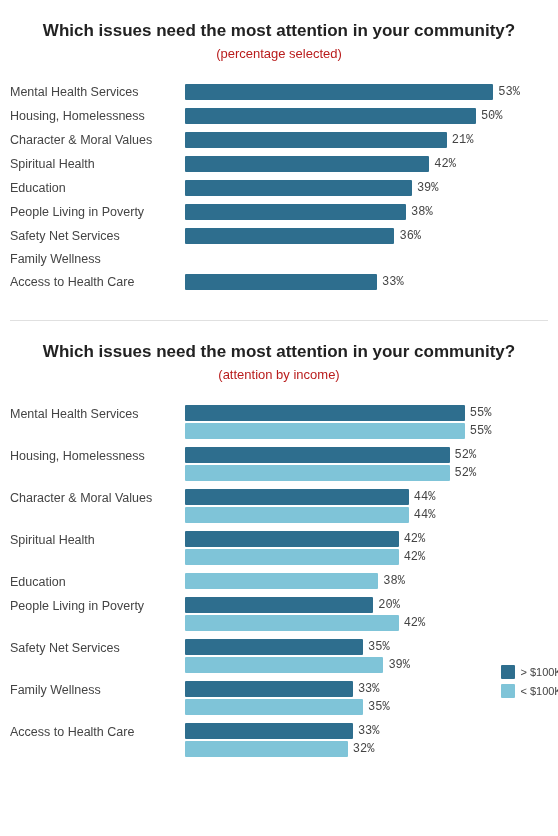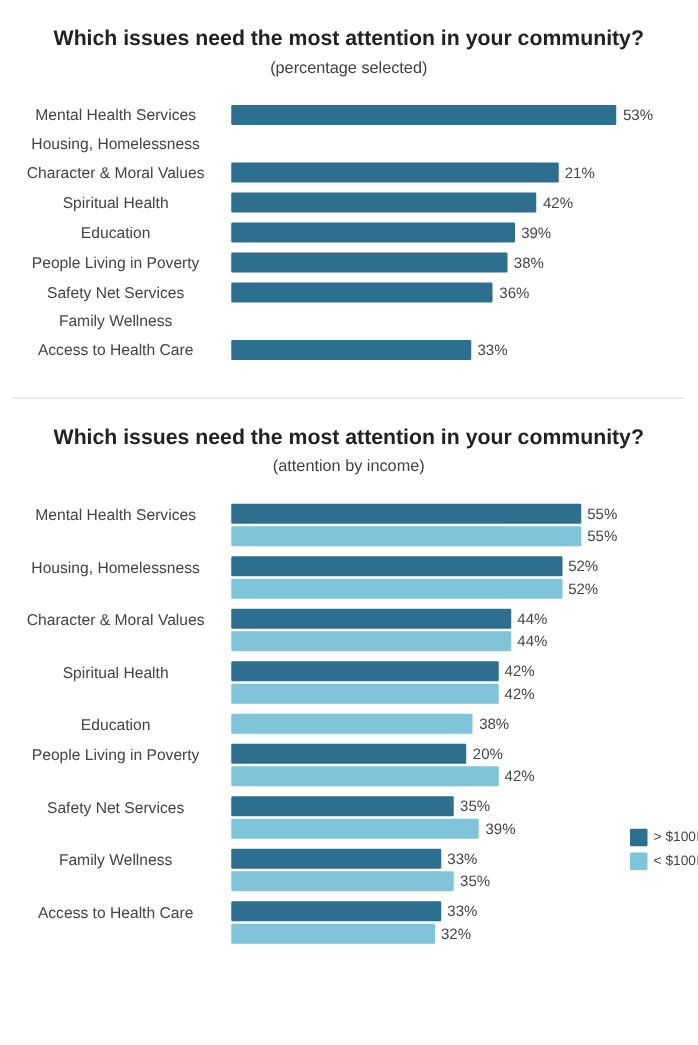--- a/index.html
+++ b/index.html
@@ -26,7 +26,7 @@
     .chart-title .subtitle {
       font-weight: 400;
       font-size: 13px;
-      color: #404040;
+      color: #b91c1c;
     }
     .bar-chart {
       width: 100%;

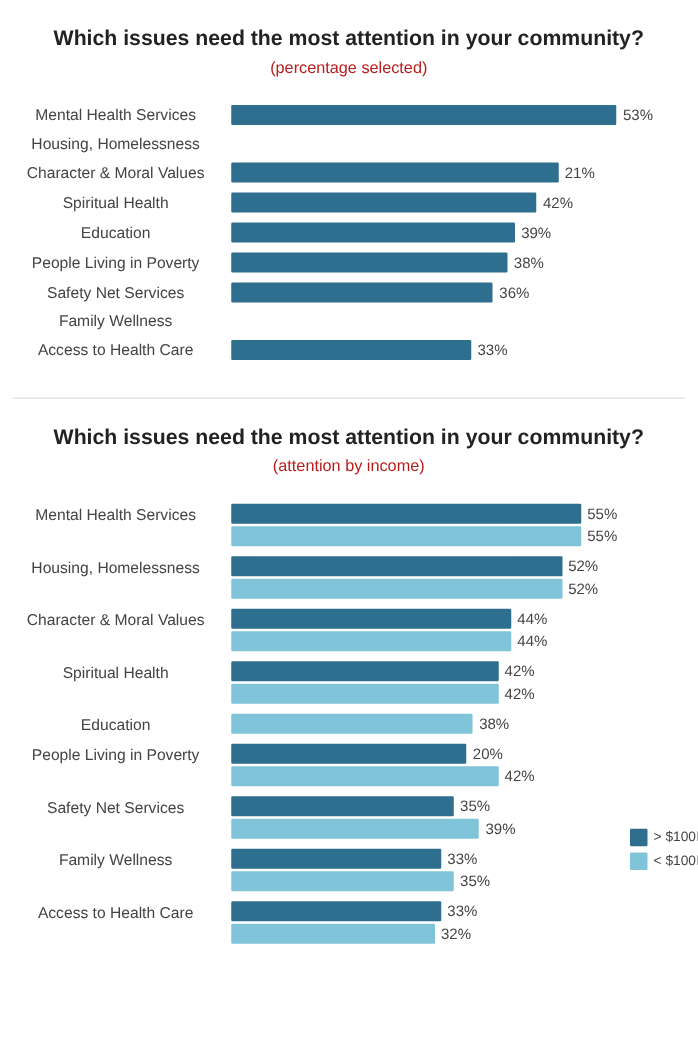--- a/index.html
+++ b/index.html
@@ -38,7 +38,7 @@
     }
     .bar-label {
       width: 175px;
-      text-align: center;
+      text-align: left;
       font-size: 12.5px;
       color: #444;
       padding-right: 10px;

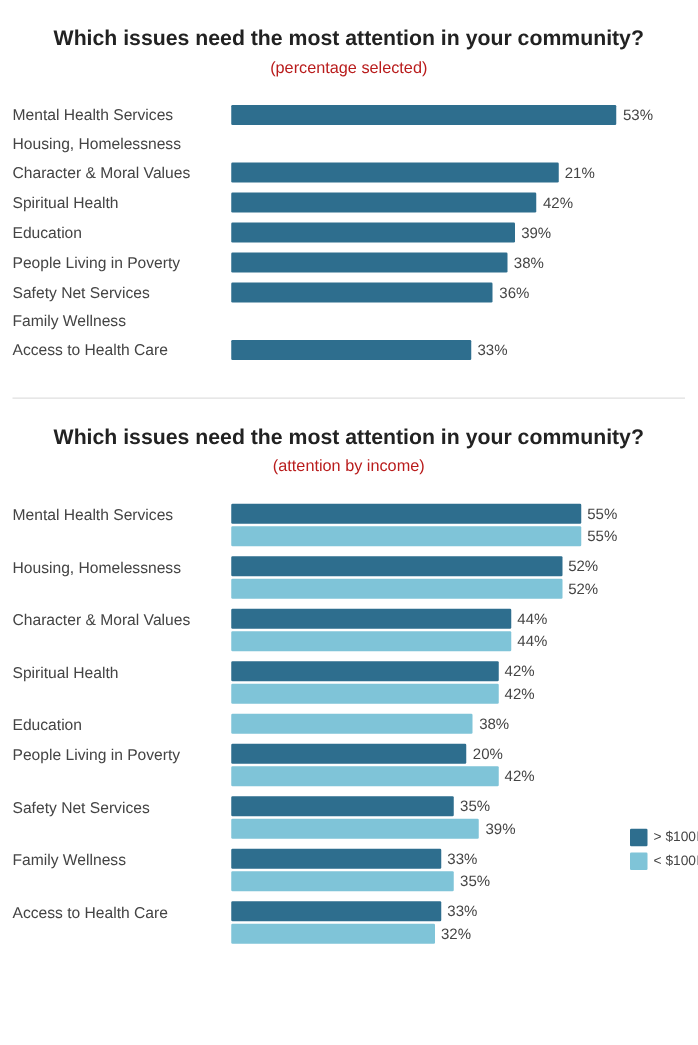--- a/index.html
+++ b/index.html
@@ -49,6 +49,7 @@
       display: flex;
       flex-direction: column;
       gap: 2px;
+      font-family: Liberation Mono, monospace;
     }
     .bar-single-row {
       display: flex;

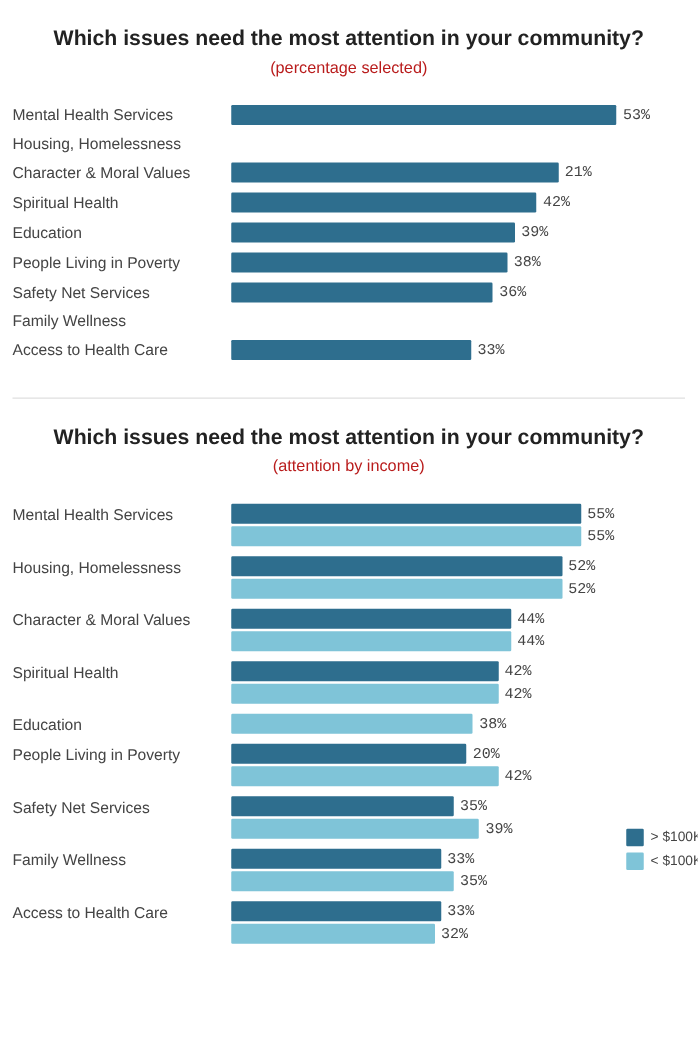--- a/index.html
+++ b/index.html
@@ -125,6 +125,12 @@
       </div>
       <div class="bar-row">
         <div class="bar-label">Housing, Homelessness</div>
+        <div class="bar-area">
+          <div class="bar-single-row">
+            <div class="bar" style="width: 290.909px;"></div>
+            <div class="bar-value">50%</div>
+          </div>
+        </div>
       </div>
       <div class="bar-row">
         <div class="bar-label">Character &amp; Moral Values</div>

